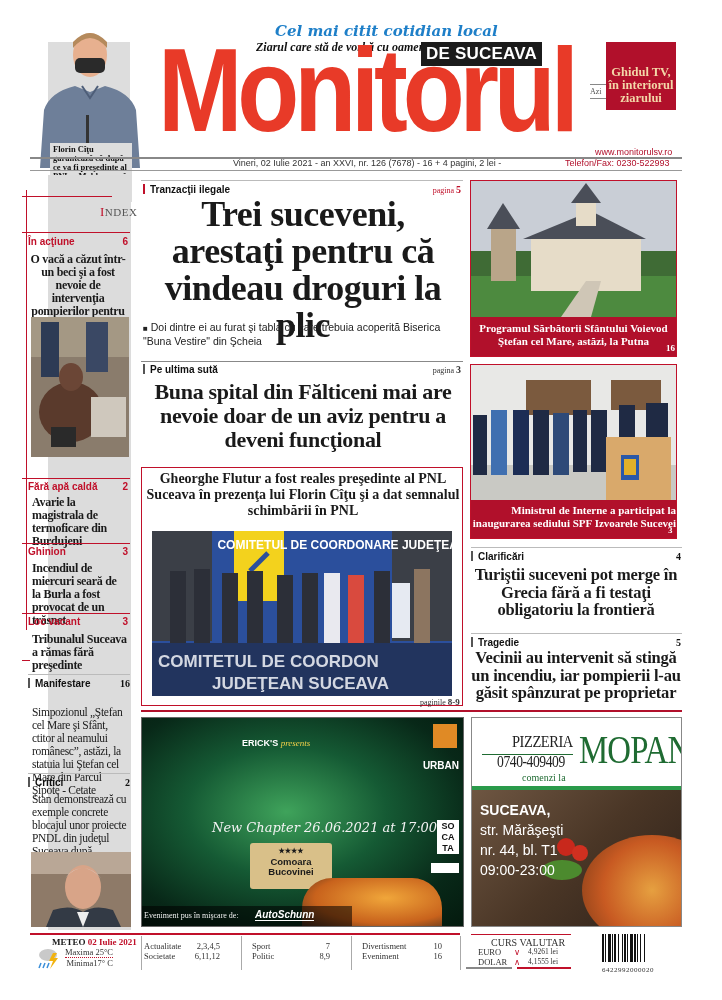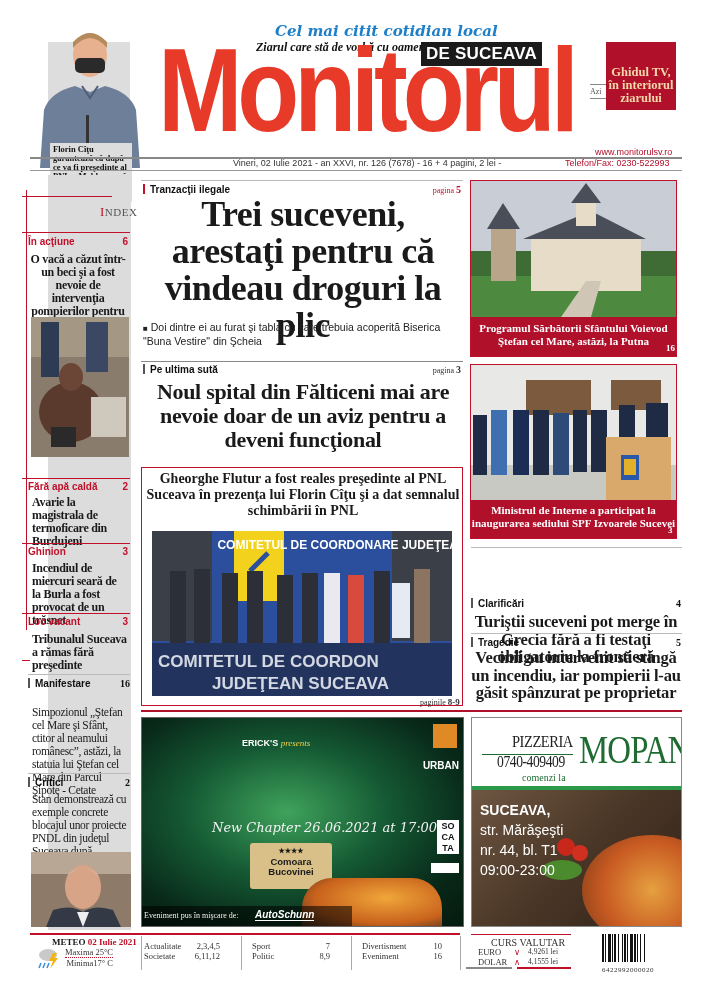--- a/index.html
+++ b/index.html
@@ -217,7 +217,7 @@
   <span class="kicker-dark"><span class="bar"></span><span>Pe ultima sută</span></span>
   <span style="font-size:8px;color:#333;"><span>pagina</span> <b style="font-size:10px;">3</b></span>
 </div>
-<div id="second-head" class="abs">Noul spital din Fălticeni mai are nevoie doar de un aviz pentru a deveni funcţional</div>
+<div id="second-head" class="abs">Buna spital din Fălticeni mai are nevoie doar de un aviz pentru a deveni funcţional</div>
 
 <div id="pnl-box" class="abs"></div>
 <div id="pnl-head" class="abs">Gheorghe Flutur a fost reales preşedinte al PNL Suceava în prezenţa lui Florin Cîţu şi a dat semnalul schimbării în PNL</div>

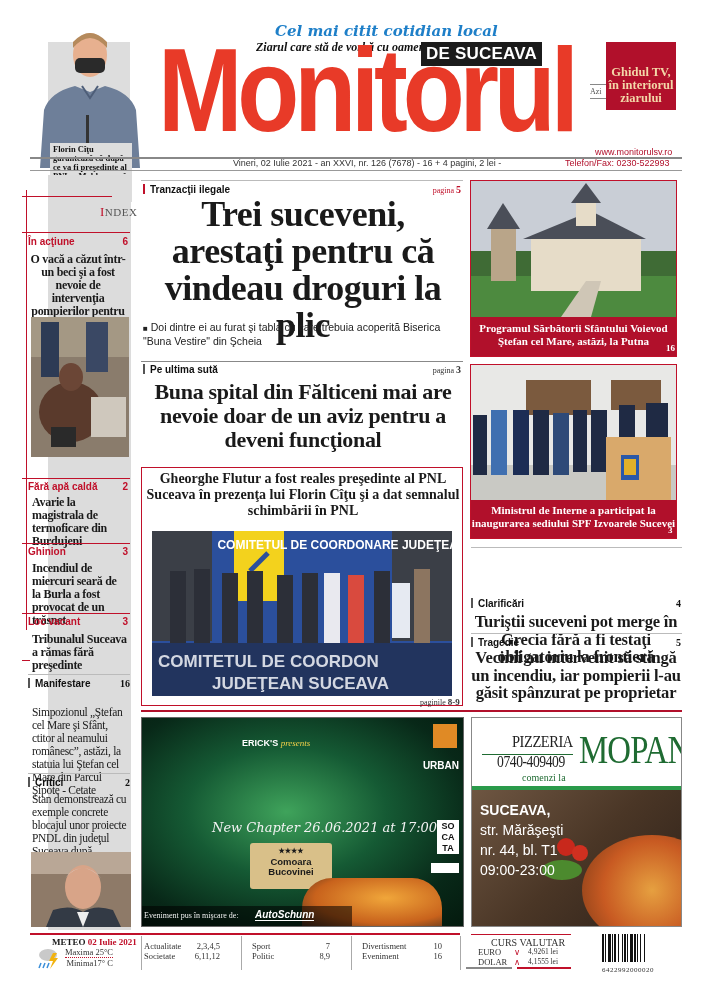--- a/index.html
+++ b/index.html
@@ -67,7 +67,7 @@
   #putna-num { left: 666px; top: 343px; color:#fff; font-weight:bold; font-size:9px; }
   #mai-box { left: 470px; top: 364px; width: 207px; height: 175px; border: 1px solid #c0102a; }
   #mai-cap { left: 471px; top: 500px; width: 205px; height: 38px; background: #b1102b; color: #fff;
-             font-weight: bold; font-size: 11px; line-height: 12.5px; text-align:center; padding-top: 4px; }
+             font-weight: bold; font-size: 11px; line-height: 12.5px; text-align:right; padding-top: 4px; }
   #mai-num { left: 668px; top: 525px; color:#fff; font-weight:bold; font-size:9px; }
   .right-head { text-align:center; font-weight:bold; font-size: 16.5px; line-height: 17.5px; letter-spacing:-0.2px; }
 

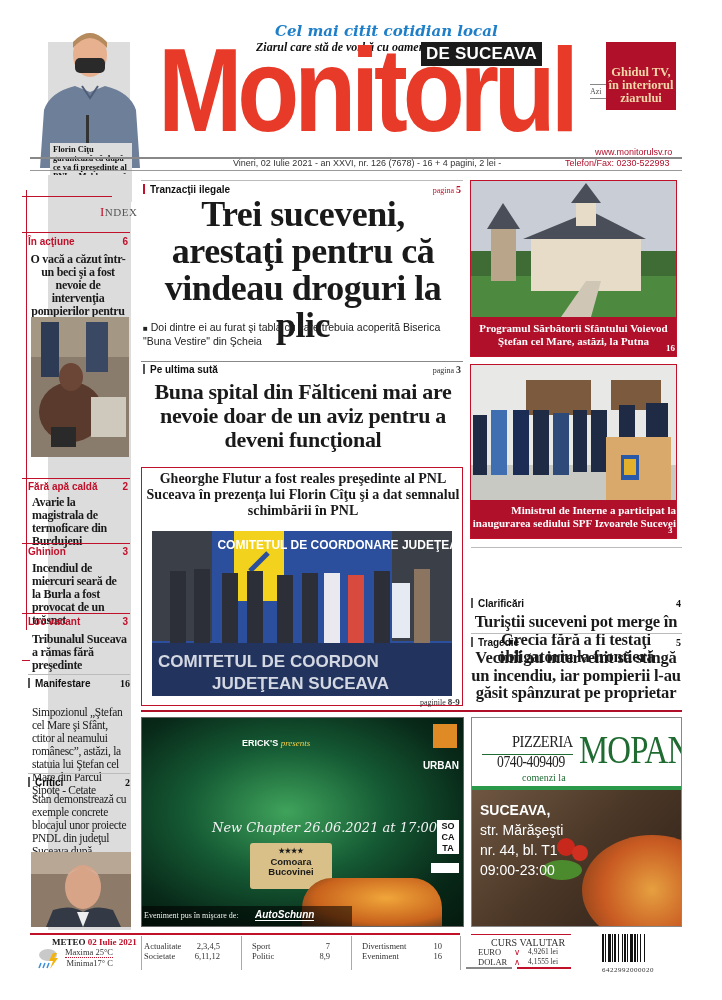--- a/index.html
+++ b/index.html
@@ -298,7 +298,7 @@
 
 <div class="abs center-rule" style="left:471px;top:547px;width:211px;"></div>
 <div class="abs" style="left:471px;top:551px;width:210px;">
-  <div style="display:flex;justify-content:space-between;margin-top:47px;">
+  <div style="display:flex;justify-content:space-between;">
     <span class="kicker-dark"><span class="bar"></span><span>Clarificări</span></span>
     <span class="pgnum-dark">4</span>
   </div>

